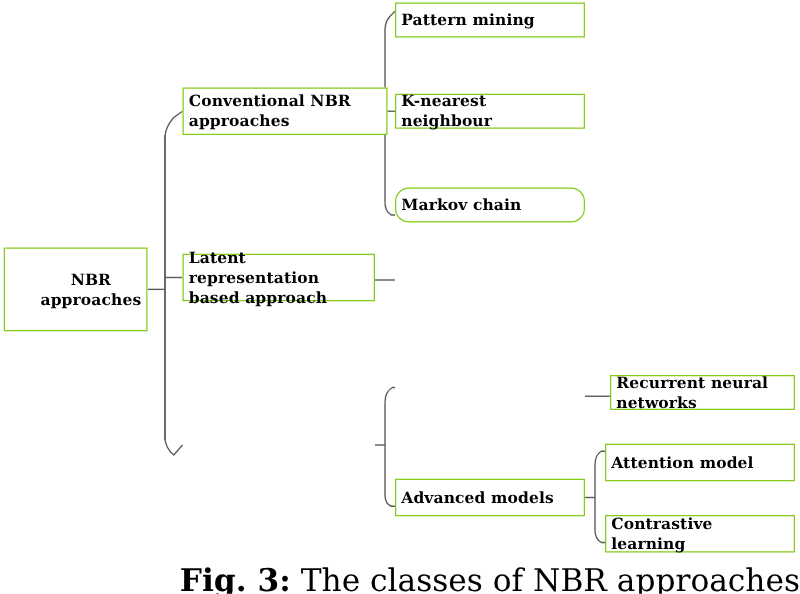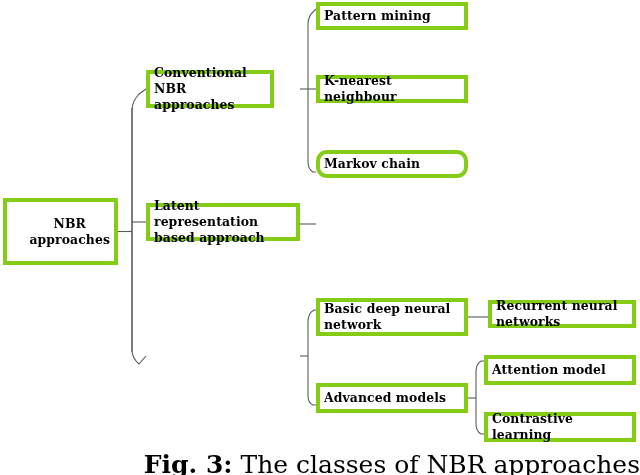--- a/index.html
+++ b/index.html
@@ -16,7 +16,7 @@
     position:absolute;
     box-sizing:border-box;
     background:#ffffff;
-    border:4px solid #84cc16;
+    border:1px solid #84cc16;
     display:flex;
     align-items:center;
     z-index:2;

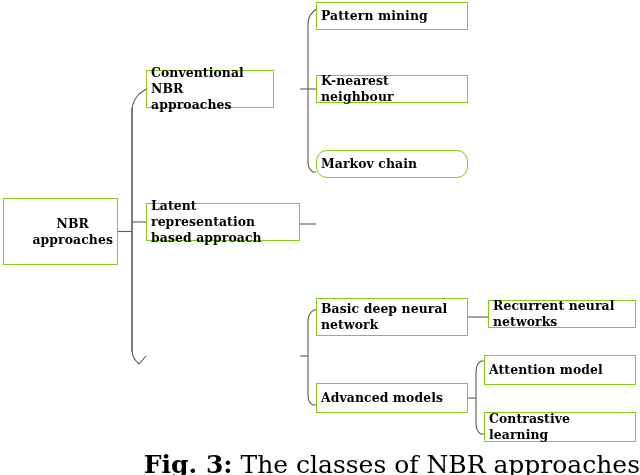--- a/index.html
+++ b/index.html
@@ -94,7 +94,7 @@
 approaches</span>
   </div>
 
-  <div class="node left" id="n-l1-0" style="left: 146px; top: 70px; width: 128px; height: 38px; justify-content: center;">
+  <div class="node left" id="n-l1-0" style="left: 146px; top: 70px; width: 164px; height: 38px;">
     <span class="label">Conventional NBR
 approaches</span>
   </div>

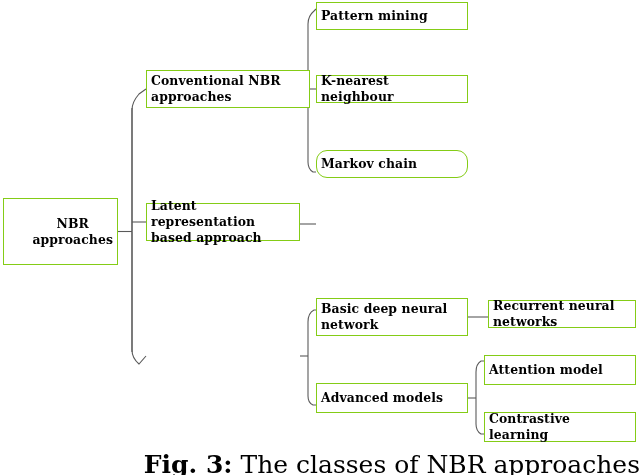--- a/index.html
+++ b/index.html
@@ -112,10 +112,6 @@
   <div class="node left" id="n-l2-2" style="left: 316px; top: 150px; width: 152px; height: 28px; border-radius: 11px;">
     <span class="label">Markov chain</span>
   </div>
-  <div class="node left" id="n-l2-4" style="left: 316px; top: 298px; width: 152px; height: 38px;">
-    <span class="label">Basic deep neural
-network</span>
-  </div>
   <div class="node left" id="n-l2-5" style="left: 316px; top: 383px; width: 152px; height: 30px;">
     <span class="label">Advanced models</span>
   </div>

